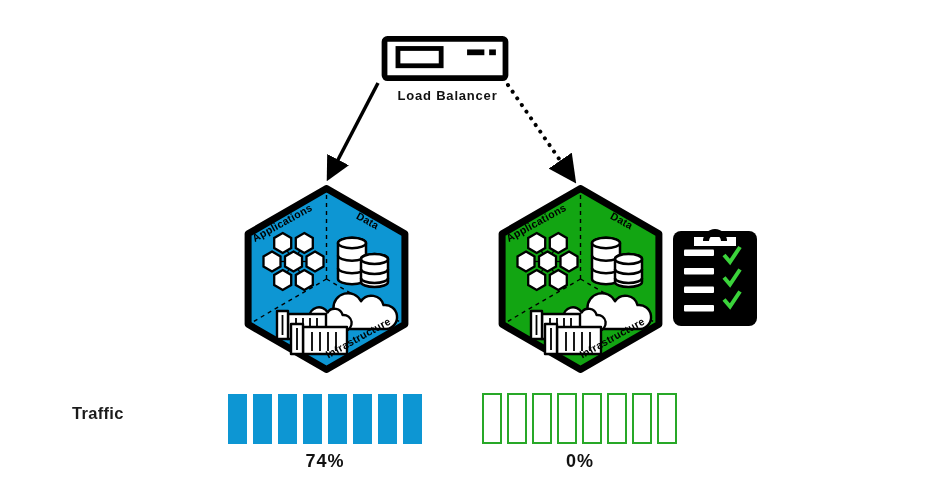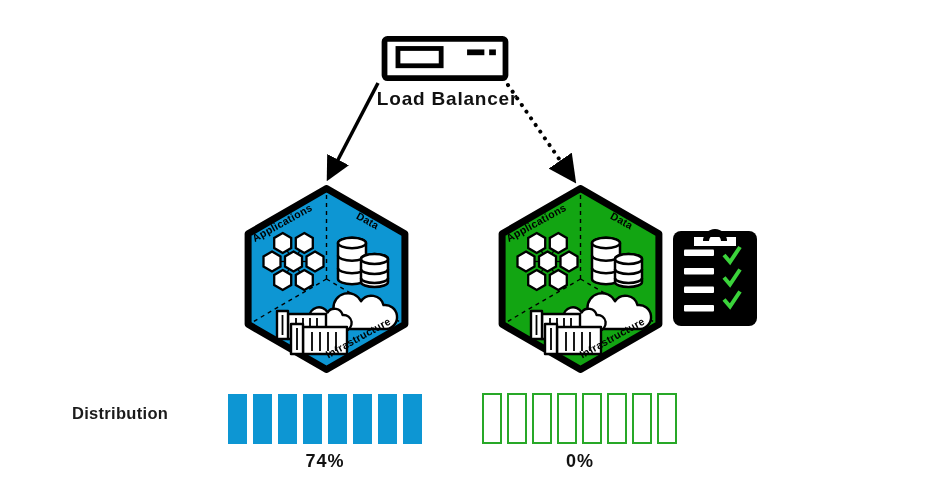--- a/index.html
+++ b/index.html
@@ -9,7 +9,7 @@
   
   #lb-icon{left:380px;top:36px;width:130px;height:48px;}
   #lb-label{left:360px;top:88px;width:175px;text-align:center;
-            font-size:19px;font-weight:600;letter-spacing:.8px;color:#111;}
+            font-size:13px;font-weight:600;letter-spacing:.8px;color:#111;}
   
   #arrows{left:300px;top:78px;width:320px;height:120px;pointer-events:none;}
   

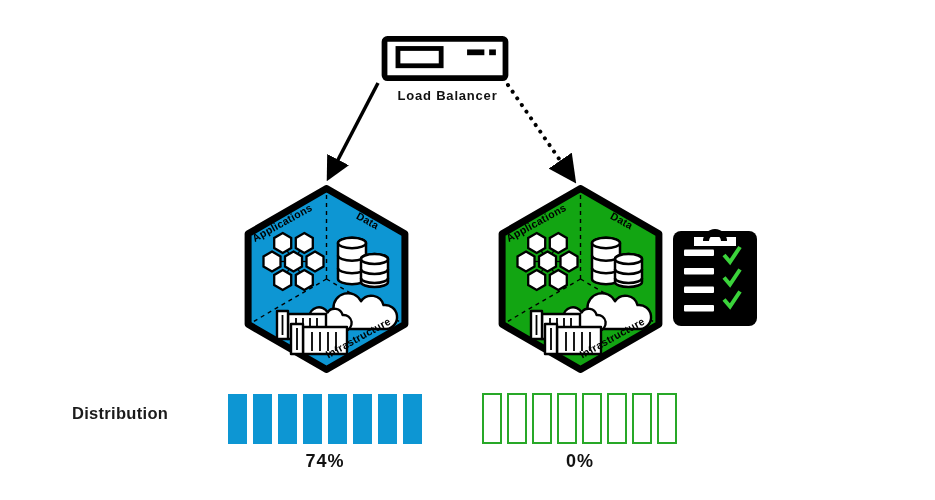--- a/index.html
+++ b/index.html
@@ -144,6 +144,7 @@
 </svg>
 
 <div id="traffic-label" class="abs">
+  <div>Traffic</div>
   <div>Distribution</div>
 </div>
 

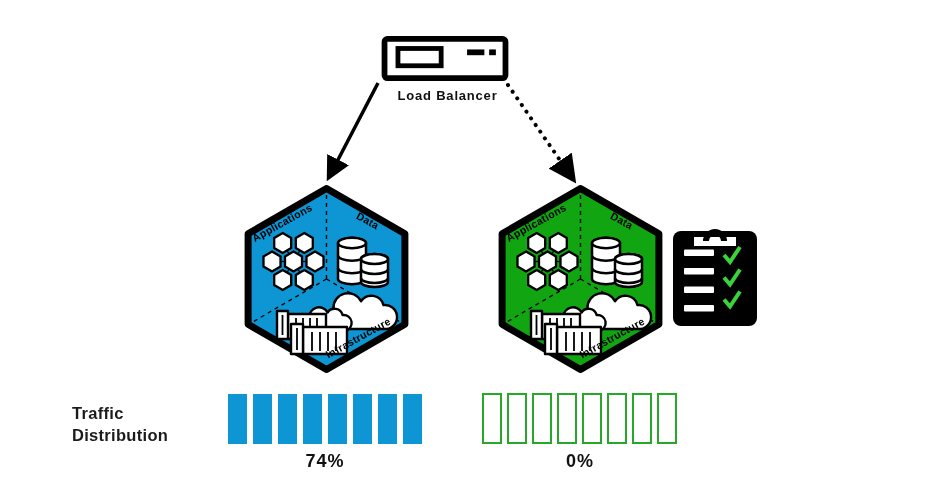--- a/index.html
+++ b/index.html
@@ -145,7 +145,6 @@
 
 <div id="traffic-label" class="abs">
   <div>Traffic</div>
-  <div>Distribution</div>
 </div>
 
 <div id="bars-blue" class="bars">

